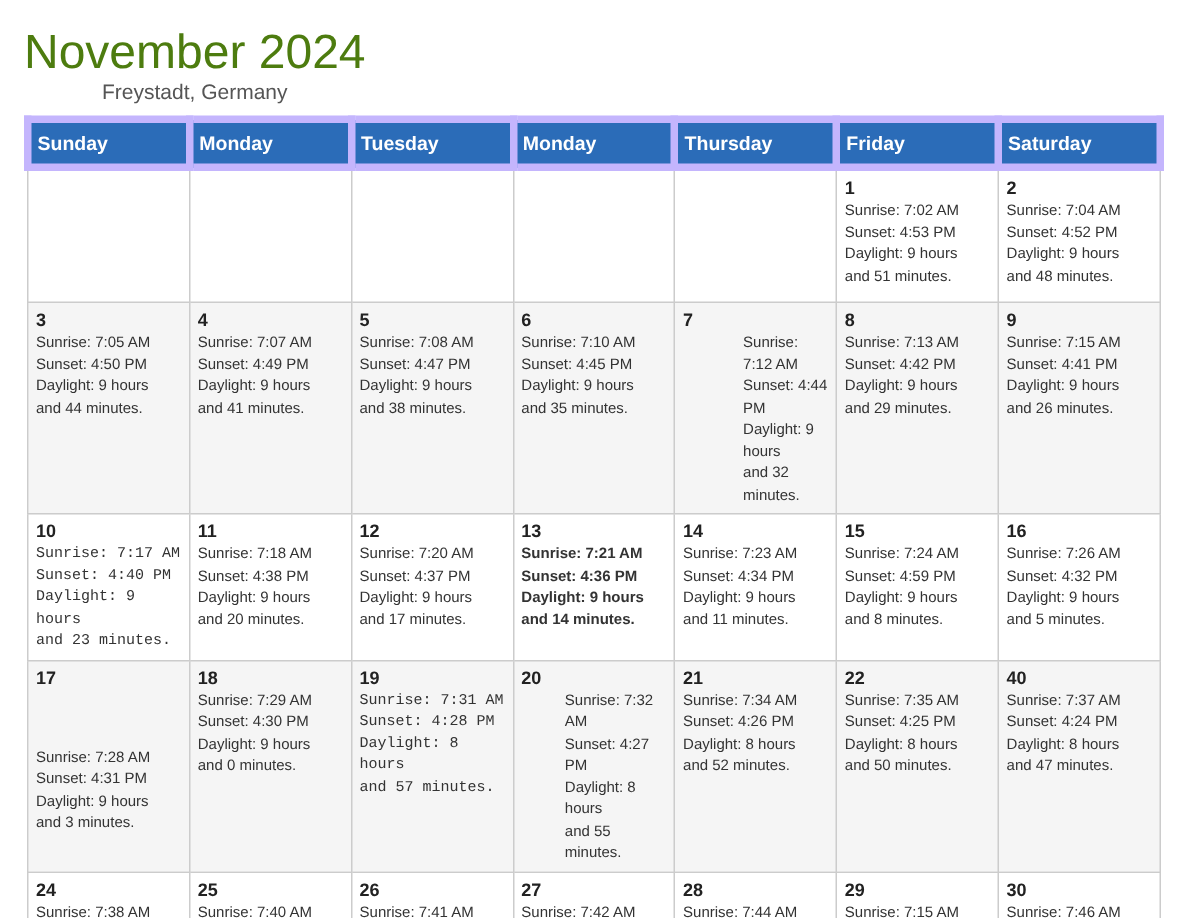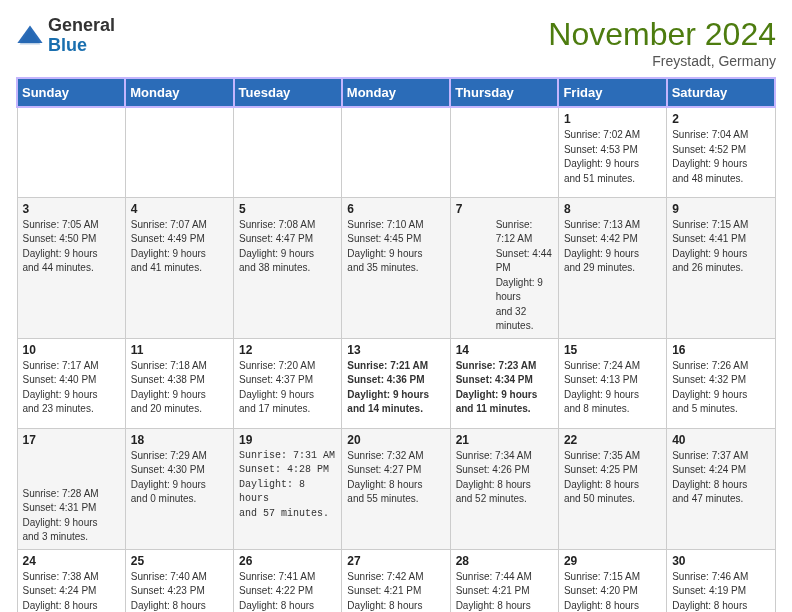--- a/index.html
+++ b/index.html
@@ -89,16 +89,6 @@
 <body>
 
 <div class="header">
-  <div class="logo">
-    <svg class="logo-icon" viewBox="0 0 40 40">
-      <polygon points="20,5 38,30 2,30" fill="#2b6cb8"></polygon>
-      <polygon points="20,10 35,32 5,32" fill="#1a5fa8" opacity="0.3"></polygon>
-    </svg>
-    <div class="logo-text">
-      <span class="general">General</span><br>
-      <span class="blue">Blue</span>
-    </div>
-  </div>
   <div class="title-block">
     <div class="month-title">November 2024</div>
     <div class="subtitle">Freystadt, Germany</div>

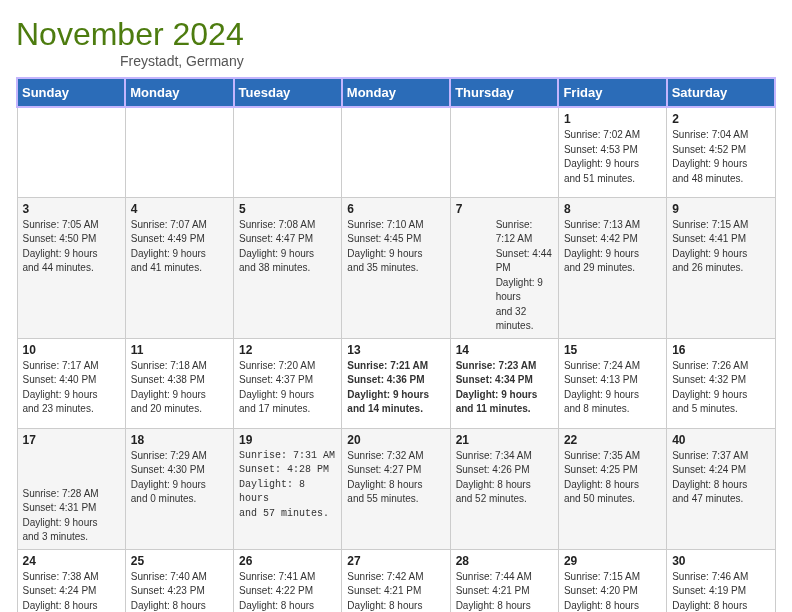--- a/index.html
+++ b/index.html
@@ -43,6 +43,7 @@
     .subtitle {
       font-size: 14px;
       color: #555;
+      text-align: center;
     }
     table {
       width: 100%;

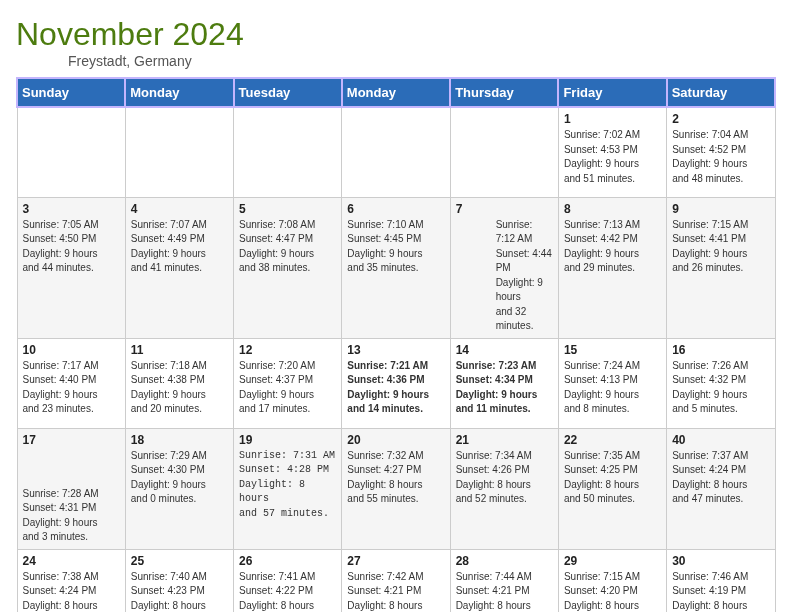--- a/index.html
+++ b/index.html
@@ -57,7 +57,7 @@
       padding: 6px 4px;
       text-align: left;
       font-weight: bold;
-      border: 2px solid #c4b5fd;
+      border: 5px solid #c4b5fd;
     }
     tbody td {
       border: 1px solid #ccc;

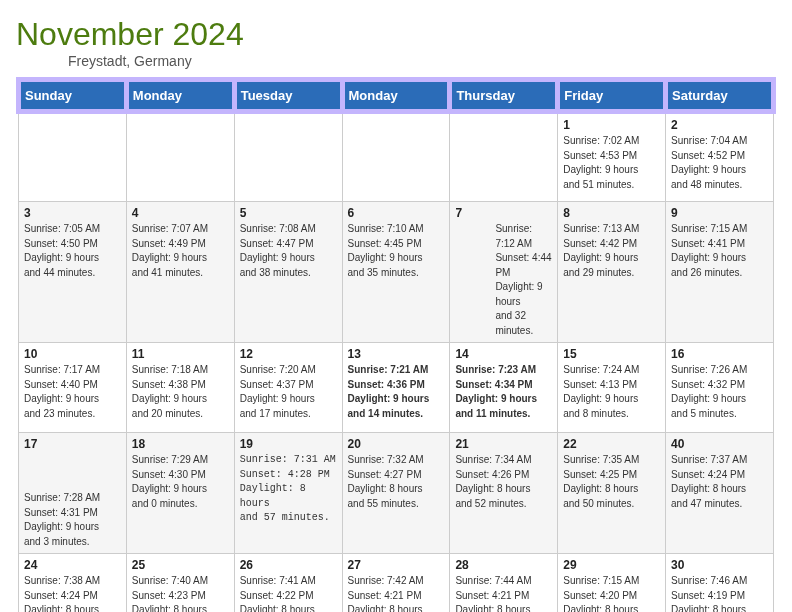--- a/index.html
+++ b/index.html
@@ -184,7 +184,7 @@
       <tr>
         <td>
           <span class="day-number">10</span>
-          <div class="day-info" style="white-space: pre-line;">Sunrise: 7:17 AM
+          <div class="day-info" style="white-space: pre-line; font-family: Liberation Mono, monospace;">Sunrise: 7:17 AM
 Sunset: 4:40 PM
 Daylight: 9 hours
 and 23 minutes.</div>

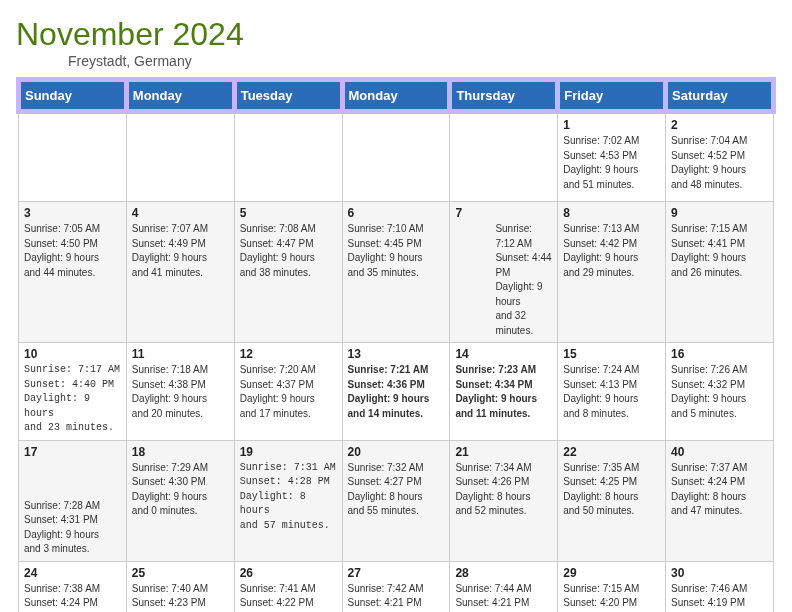--- a/index.html
+++ b/index.html
@@ -212,7 +212,7 @@
         </td>
         <td>
           <span class="day-number">14</span>
-          <div class="day-info" style="white-space: pre-line; font-weight: bold;">Sunrise: 7:23 AM
+          <div class="day-info" style="white-space: pre-line;">Sunrise: 7:23 AM
 Sunset: 4:34 PM
 Daylight: 9 hours
 and 11 minutes.</div>

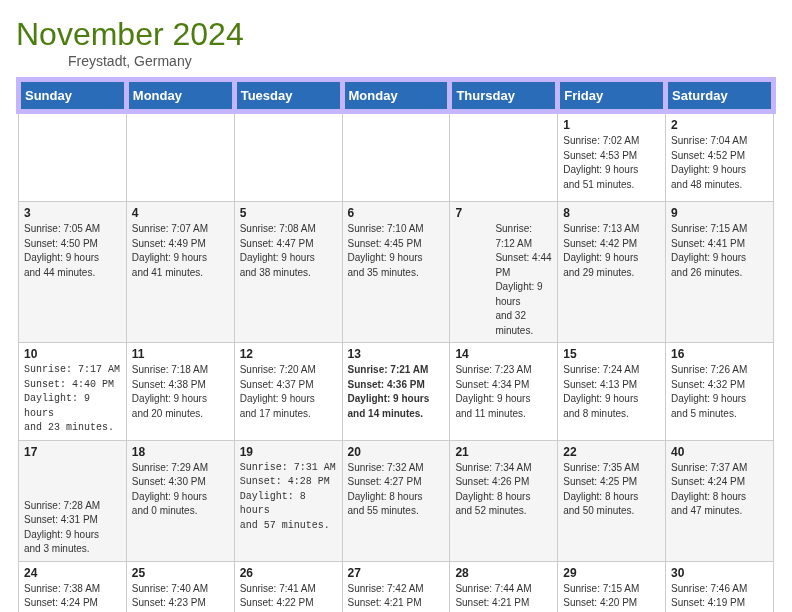--- a/index.html
+++ b/index.html
@@ -220,7 +220,7 @@
         <td>
           <span class="day-number">15</span>
           <div class="day-info" style="white-space: pre-line;">Sunrise: 7:24 AM
-Sunset: 4:13 PM
+Sunset: 4:59 PM
 Daylight: 9 hours
 and 8 minutes.</div>
         </td>

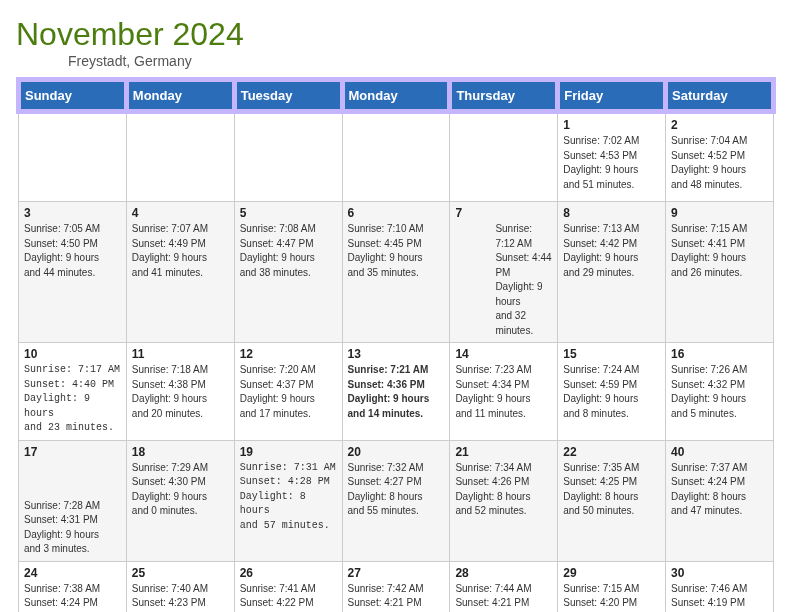--- a/index.html
+++ b/index.html
@@ -256,7 +256,7 @@
         </td>
         <td>
           <span class="day-number">20</span>
-          <div class="day-info" style="white-space: pre-line;">Sunrise: 7:32 AM
+          <div class="day-info" style="white-space: pre-line; margin-left: 29px;">Sunrise: 7:32 AM
 Sunset: 4:27 PM
 Daylight: 8 hours
 and 55 minutes.</div>

